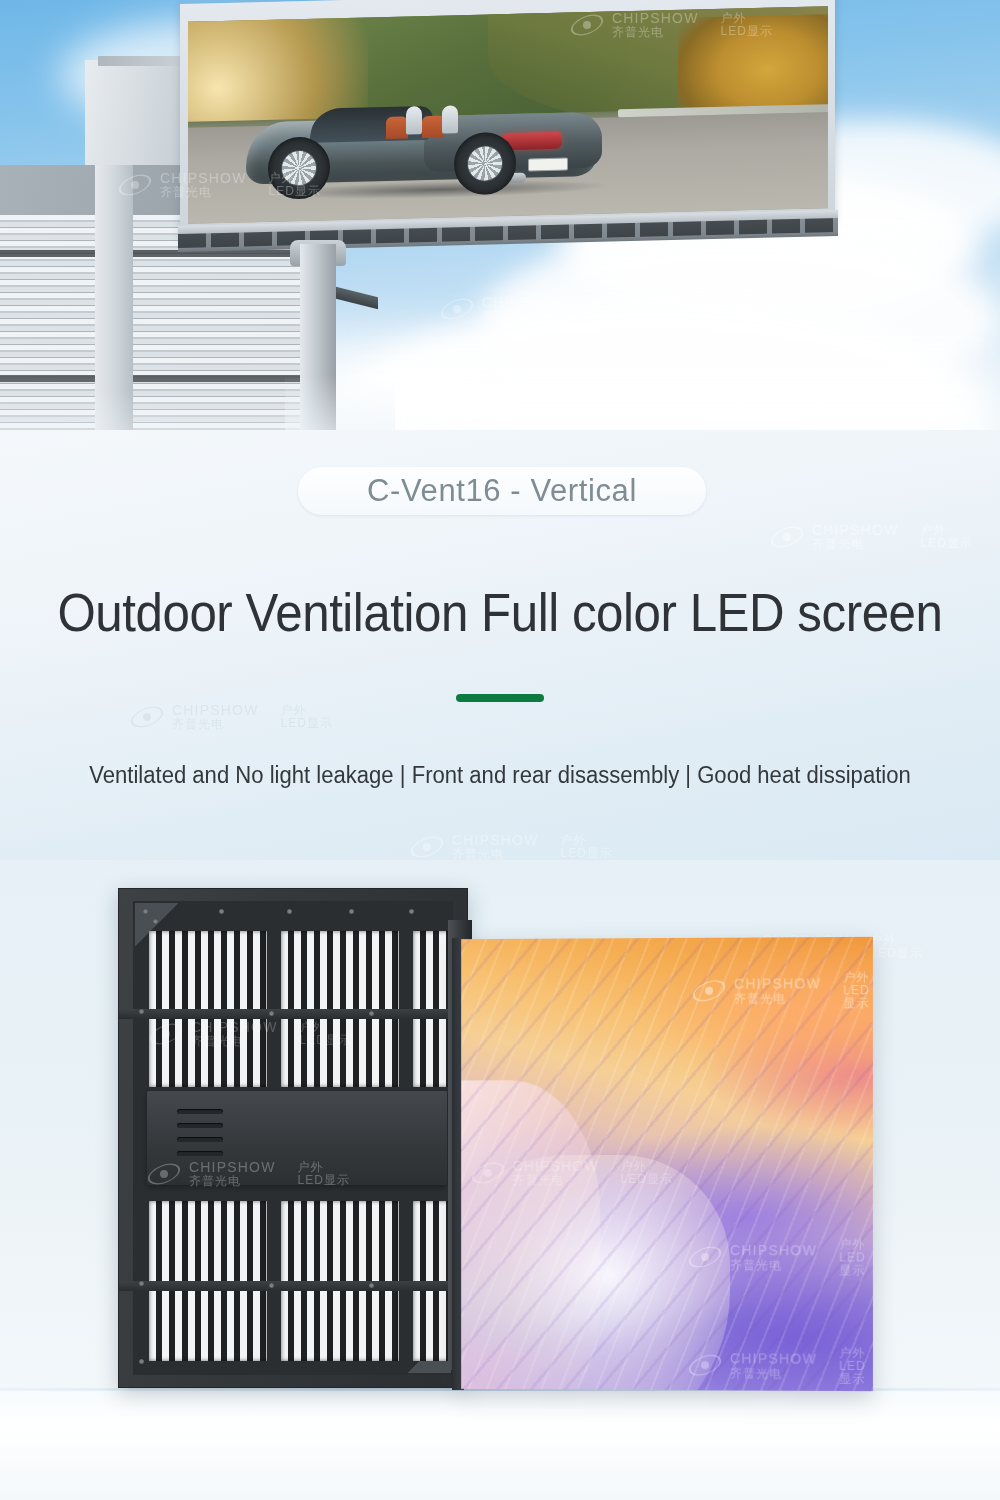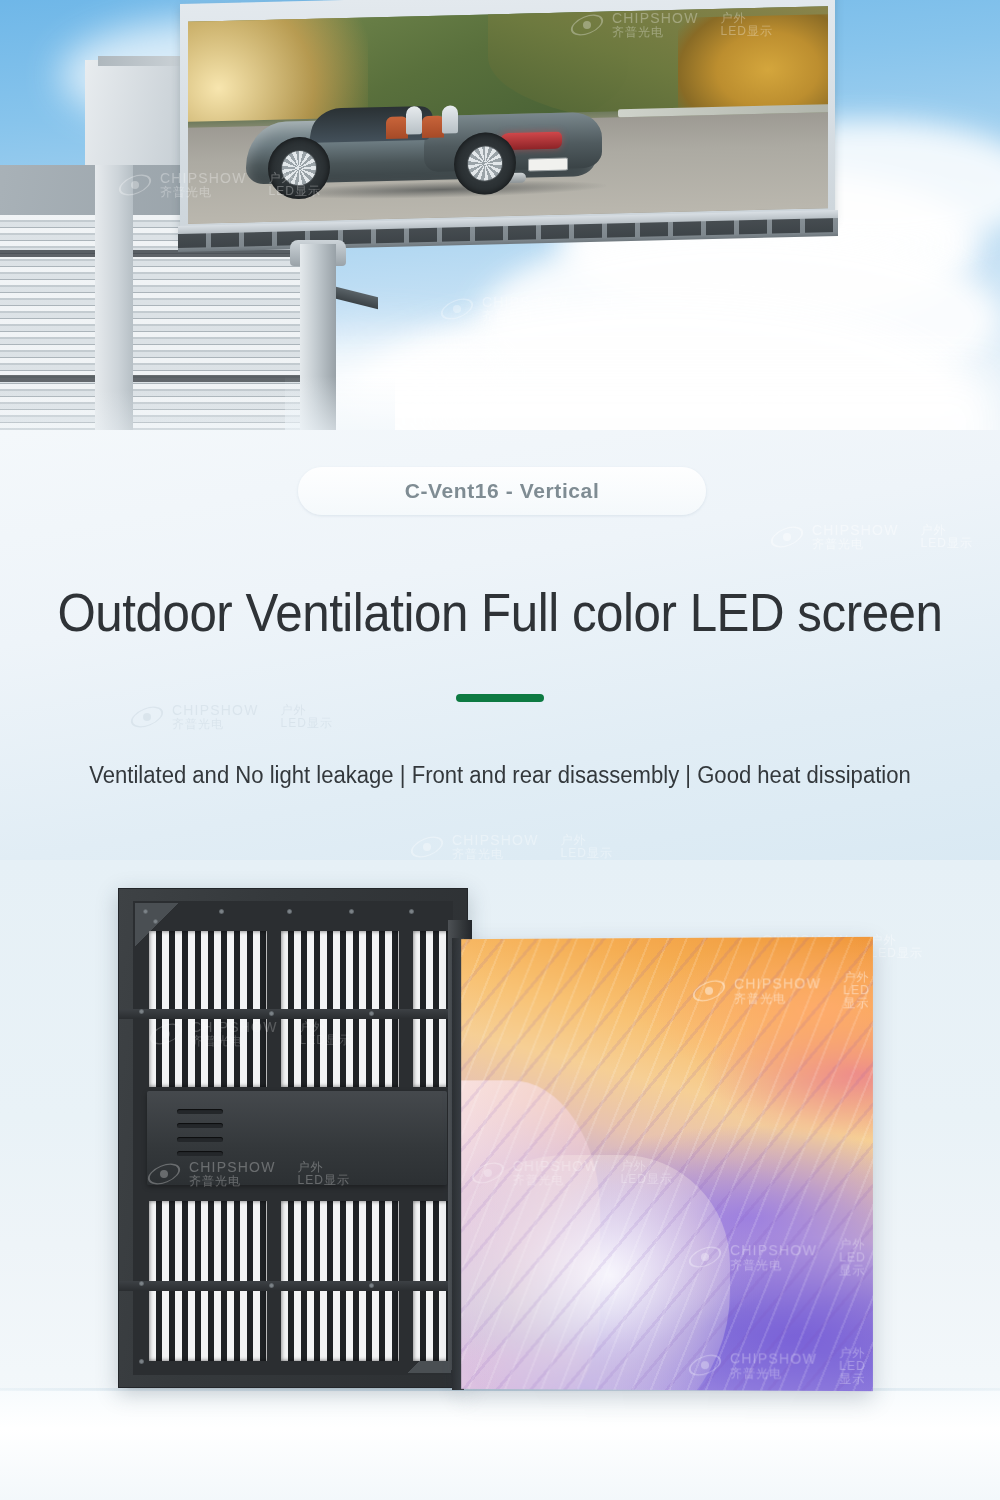--- a/index.html
+++ b/index.html
@@ -241,7 +241,7 @@
     box-shadow:0 1px 3px rgba(120,150,170,.18);
   }
   .badge span {
-    font-size:21px; font-weight:700; color:#7f8c93; letter-spacing:.6px;
+    font-size:31px; font-weight:400; color:#7f8c93; letter-spacing:.6px;
     white-space:nowrap;
   }
   .headline {

